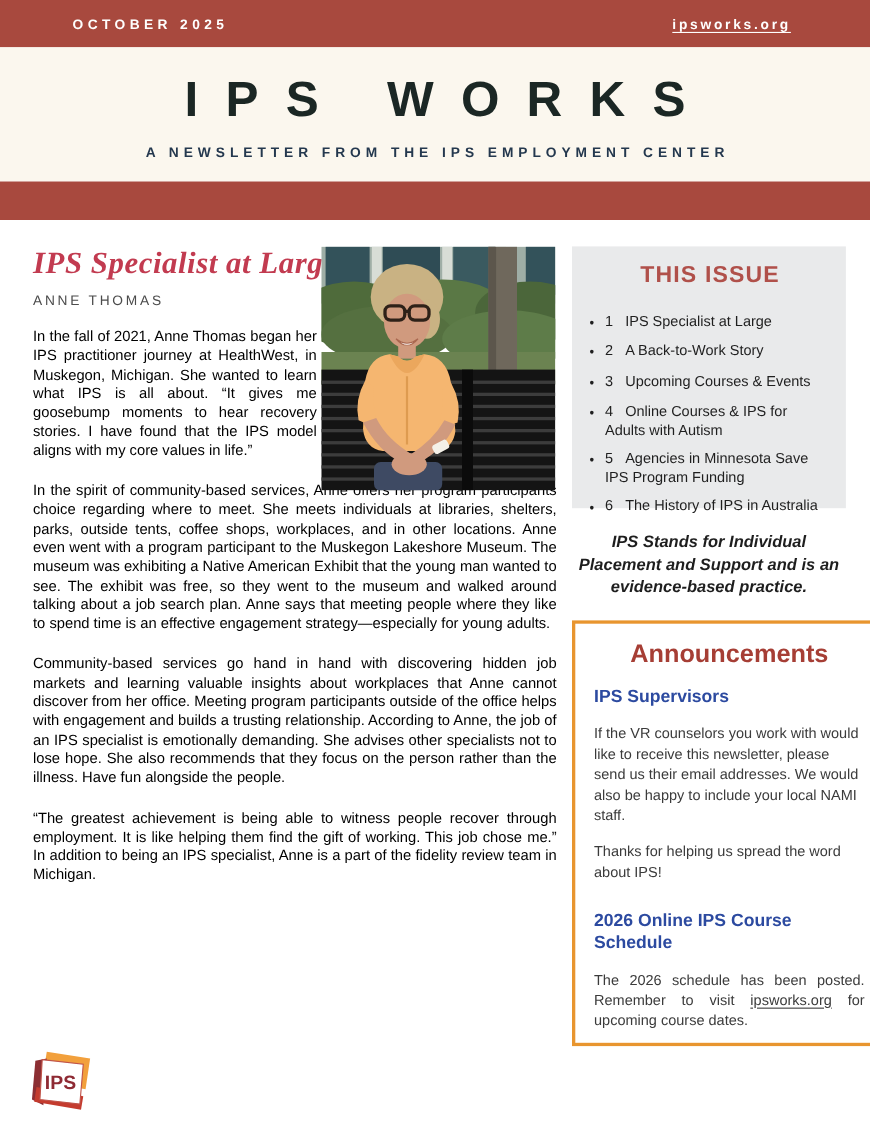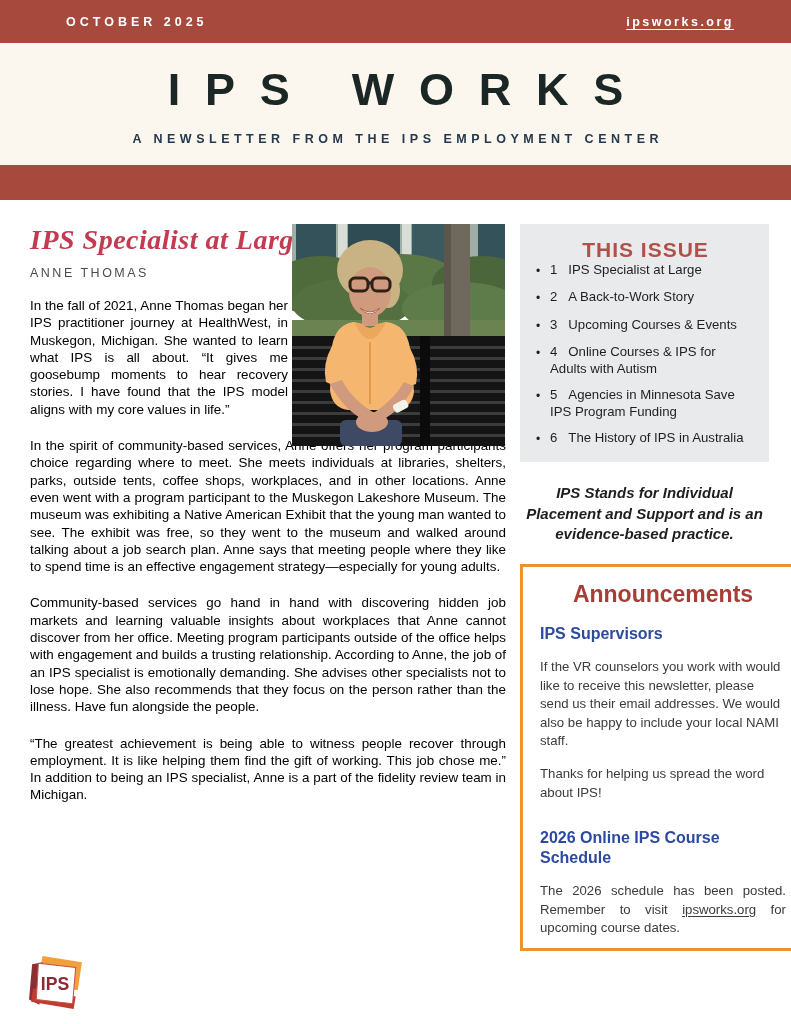--- a/index.html
+++ b/index.html
@@ -9,7 +9,7 @@
 
   
   .topbar { position:absolute; left:0; top:0; width:791px; height:43px; background:#A8493E;
-            display:flex; align-items:center; justify-content:space-between; padding:0 57px 0 66px; }
+            display:flex; align-items:center; justify-content:space-between; padding:0 72px 0 66px; }
   .topbar-date { color:#ffffff; font-size:12.5px; font-weight:bold; letter-spacing:4px; }
   .topbar-site { color:#ffffff; font-size:12.5px; font-weight:bold; letter-spacing:2.5px;
                  text-decoration:underline; text-underline-offset:3px; cursor:pointer; }

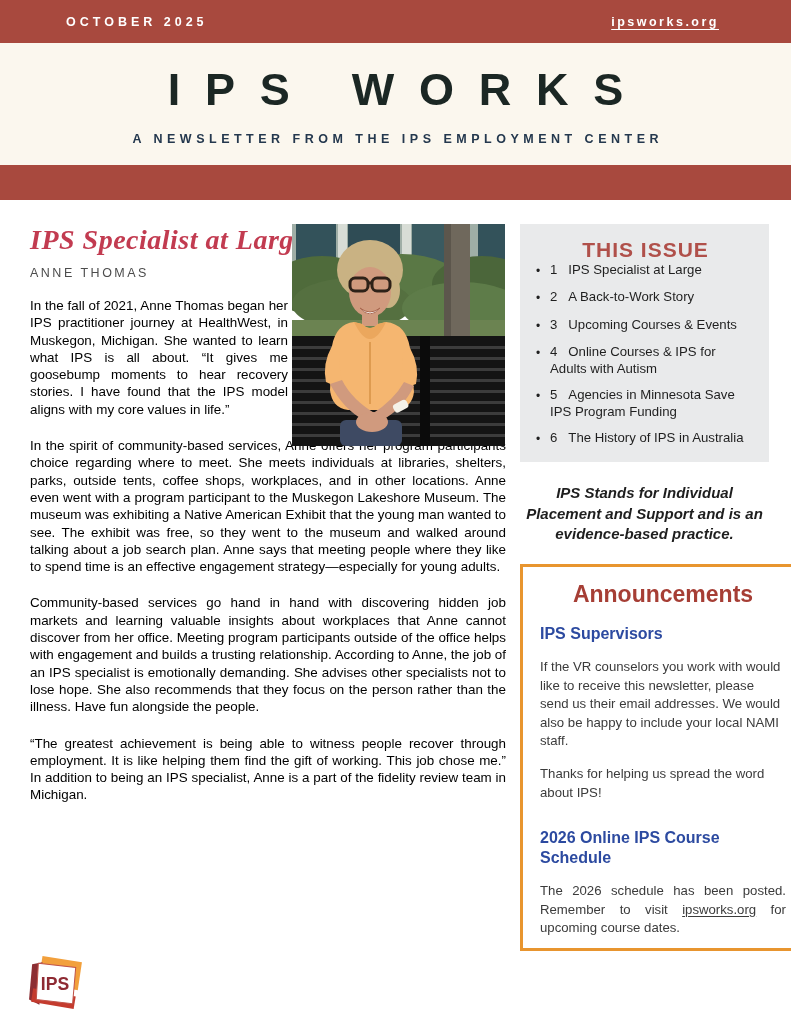--- a/index.html
+++ b/index.html
@@ -39,7 +39,7 @@
   .this-issue { position:absolute; left:520px; top:224px; width:249px; height:238px;
                 background:#E9EAEB; padding:14px 14px 10px 16px; }
   .this-issue-title { font-size:21px; font-weight:bold; color:#B0504A; text-align:center;
-                      letter-spacing:1px; margin-bottom:0; }
+                      letter-spacing:1px; margin-bottom:22px; }
   .this-issue ul { list-style:none; }
   .this-issue li { display:flex; margin-bottom:9.5px; font-size:13.2px; line-height:16.8px; color:#1F1F1F; }
   .this-issue li .bullet { width:14px; flex:0 0 14px; font-size:12px; padding-top:1px; color:#1F1F1F; }

